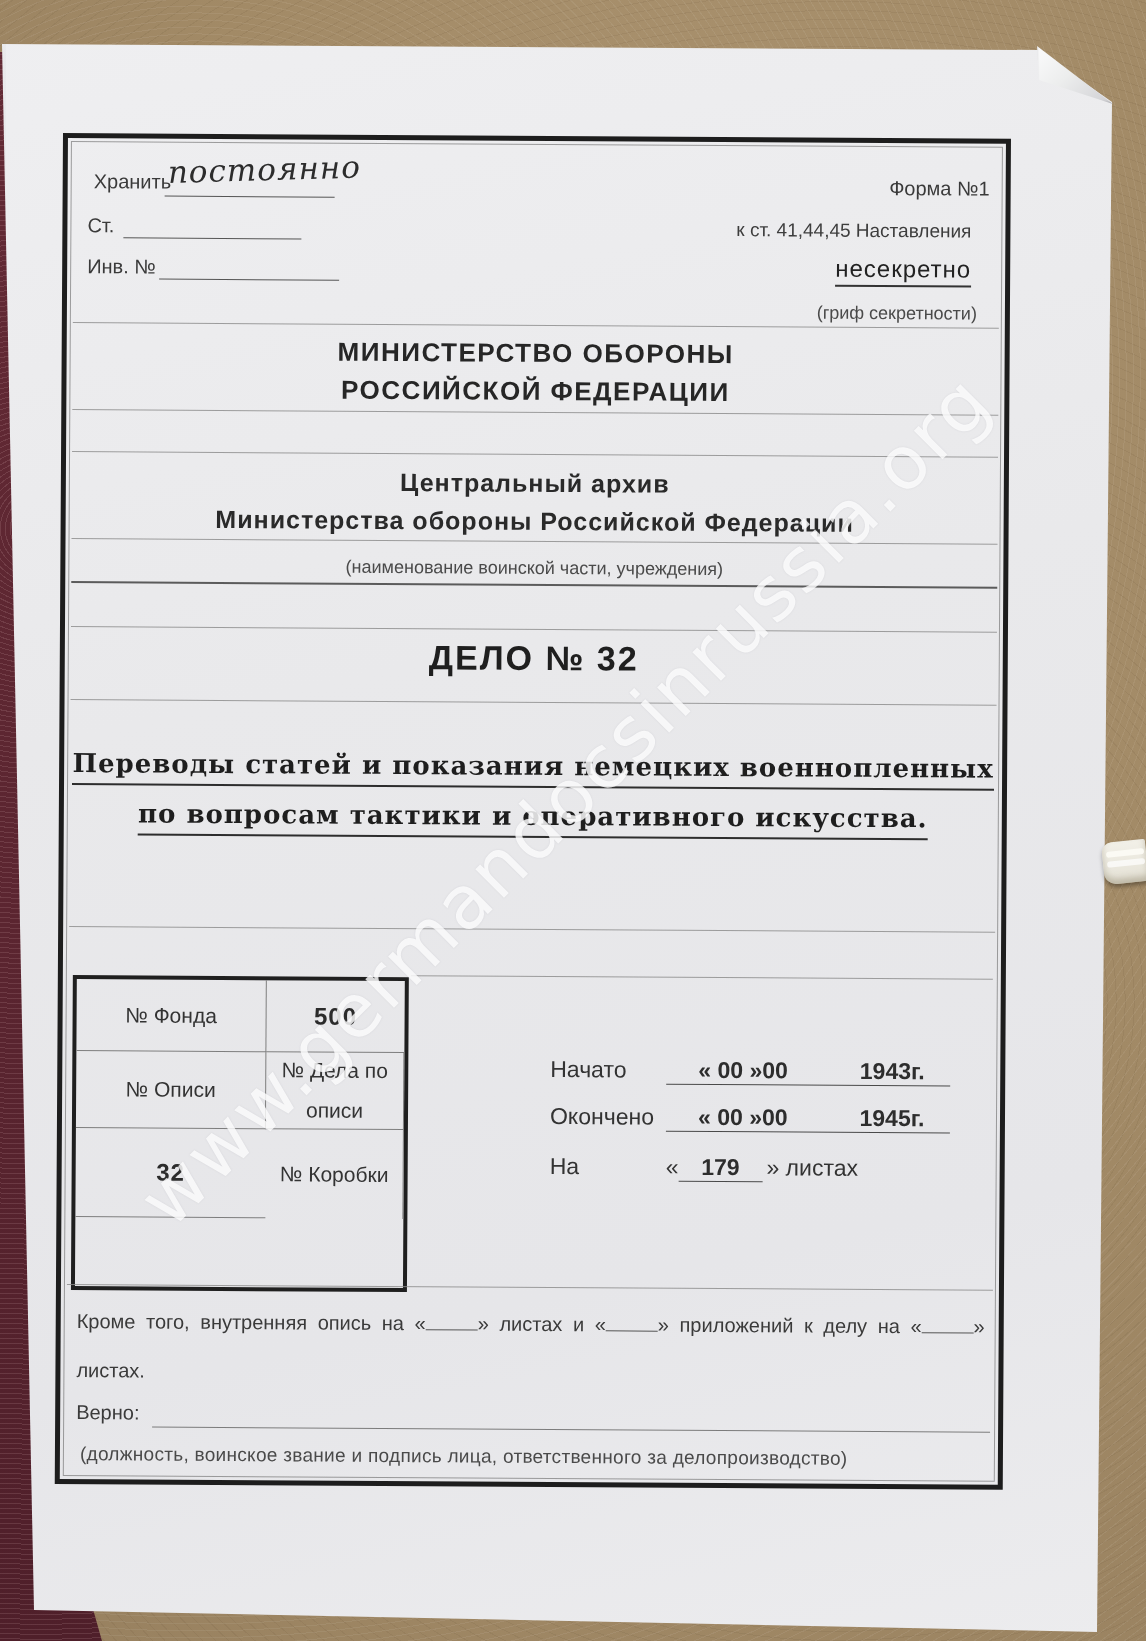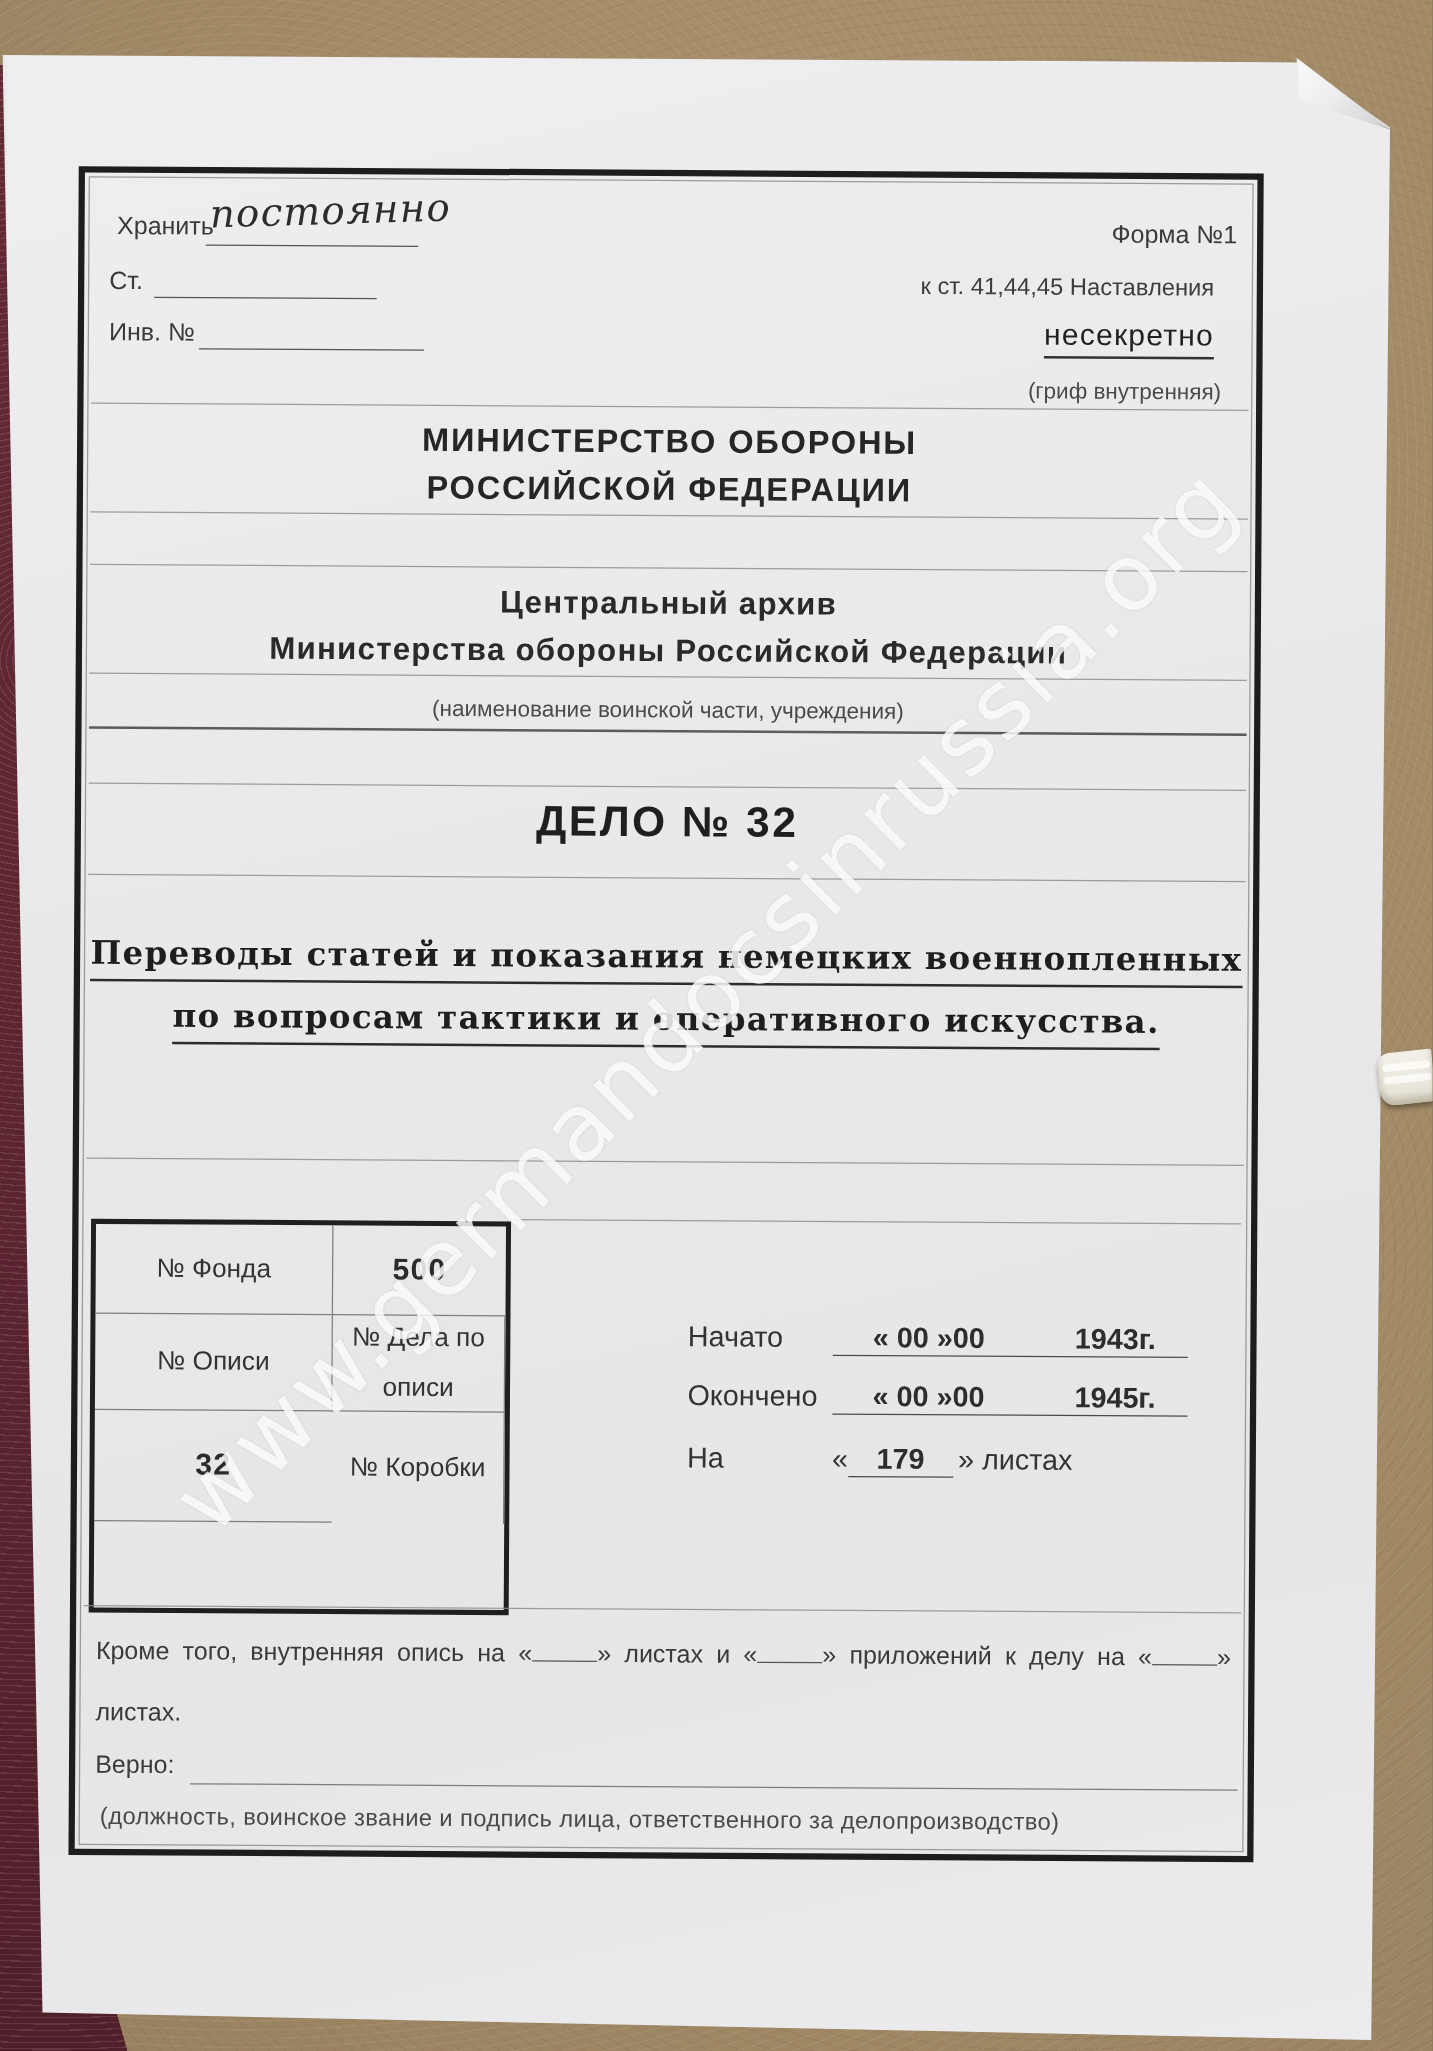--- a/index.html
+++ b/index.html
@@ -118,7 +118,7 @@
     <div class="t small-label" style="right:16px;top:34px;">Форма №1</div>
     <div class="t" style="right:34px;top:77px;font-size:19px;color:#3d3d3d;">к ст. 41,44,45 Наставления</div>
     <div class="t nesekretno" style="right:34px;top:112px;">несекретно</div>
-    <div class="t caption" style="right:28px;top:160px;">(гриф внутренняя)</div>
+    <div class="t caption" style="right:28px;top:160px;">(гриф секретности)</div>
 
     <div class="rule" style="top:184px;"></div>
 

